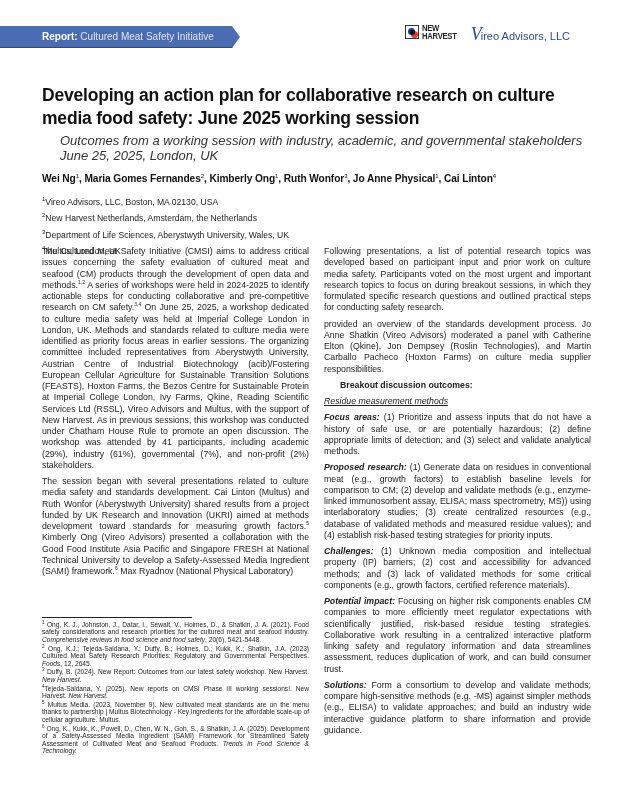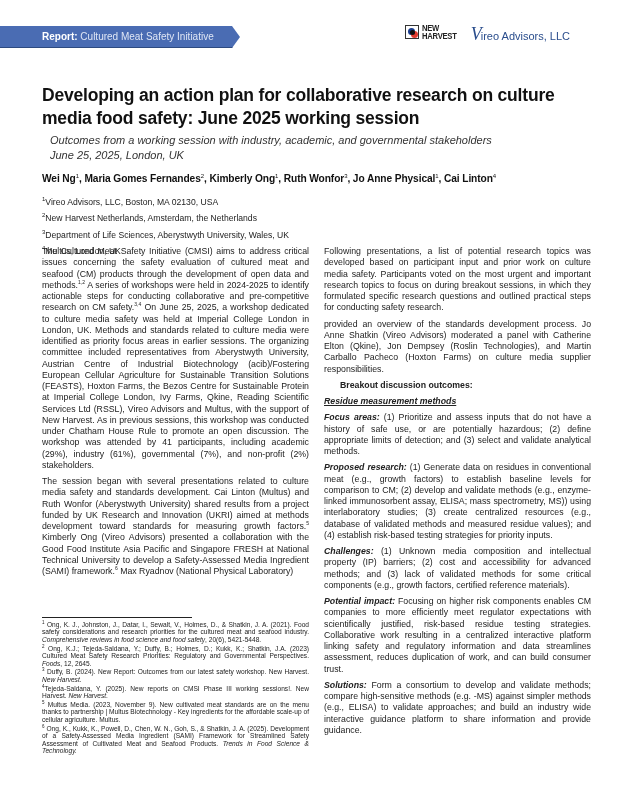--- a/index.html
+++ b/index.html
@@ -26,7 +26,7 @@
   .vireo .v { font-family: "Liberation Serif", serif; font-size: 18px; font-style: italic; color: #2a4d8c; margin-right: -1px; }
 
   .title { position: absolute; left: 42px; top: 84px; width: 560px; font-size: 17.5px; font-weight: bold; line-height: 23px; color: #111; letter-spacing: -0.2px; }
-  .subtitle { position: absolute; left: 50px; top: 133px; width: 560px; font-size: 11px; font-style: italic; color: #333; line-height: 15px; }
+  .subtitle { position: absolute; left: 60px; top: 133px; width: 560px; font-size: 13px; font-style: italic; color: #333; line-height: 15px; }
 
   .authors { position: absolute; left: 42px; top: 173px; font-size: 10.2px; font-weight: bold; color: #111; white-space: nowrap; letter-spacing: -0.1px; }
   .authors sup, .affil sup { font-size: 6px; font-weight: normal; vertical-align: super; }

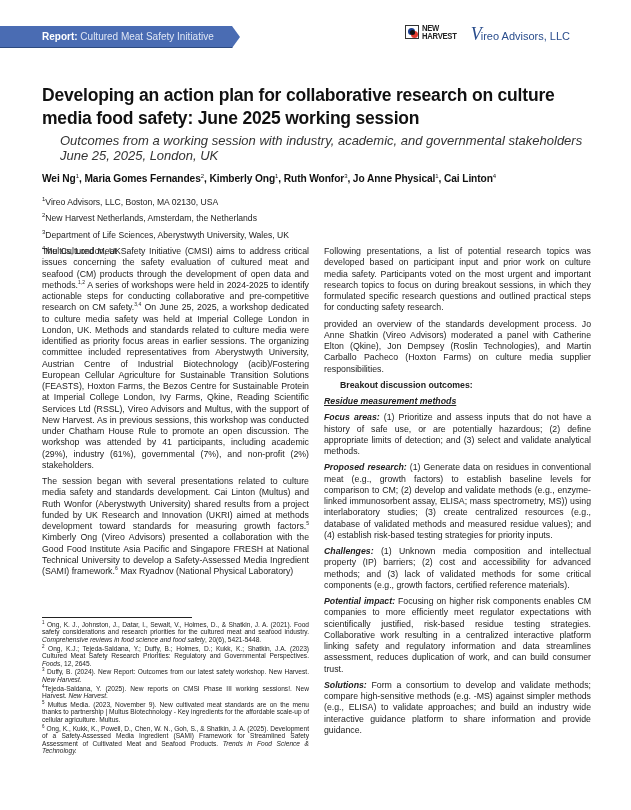--- a/index.html
+++ b/index.html
@@ -39,7 +39,7 @@
   .col-right { left: 324px; top: 246px; width: 267px; }
   .col b.lbl, .col i.lbl { font-weight: bold; font-style: italic; }
   .section-h { font-weight: bold; margin-bottom: 5px; margin-left: 16px; }
-  .section-sub { font-weight: bold; font-style: italic; text-decoration: underline; margin-bottom: 5px; }
+  .section-sub { font-weight: normal; font-style: italic; text-decoration: underline; margin-bottom: 5px; }
 
   .fn-rule { position: absolute; left: 42px; top: 617px; width: 150px; border-top: 1px solid #222; }
   .footnotes { position: absolute; left: 42px; top: 621px; width: 267px; font-size: 6.6px; line-height: 7.4px; color: #222; text-align: justify; }

